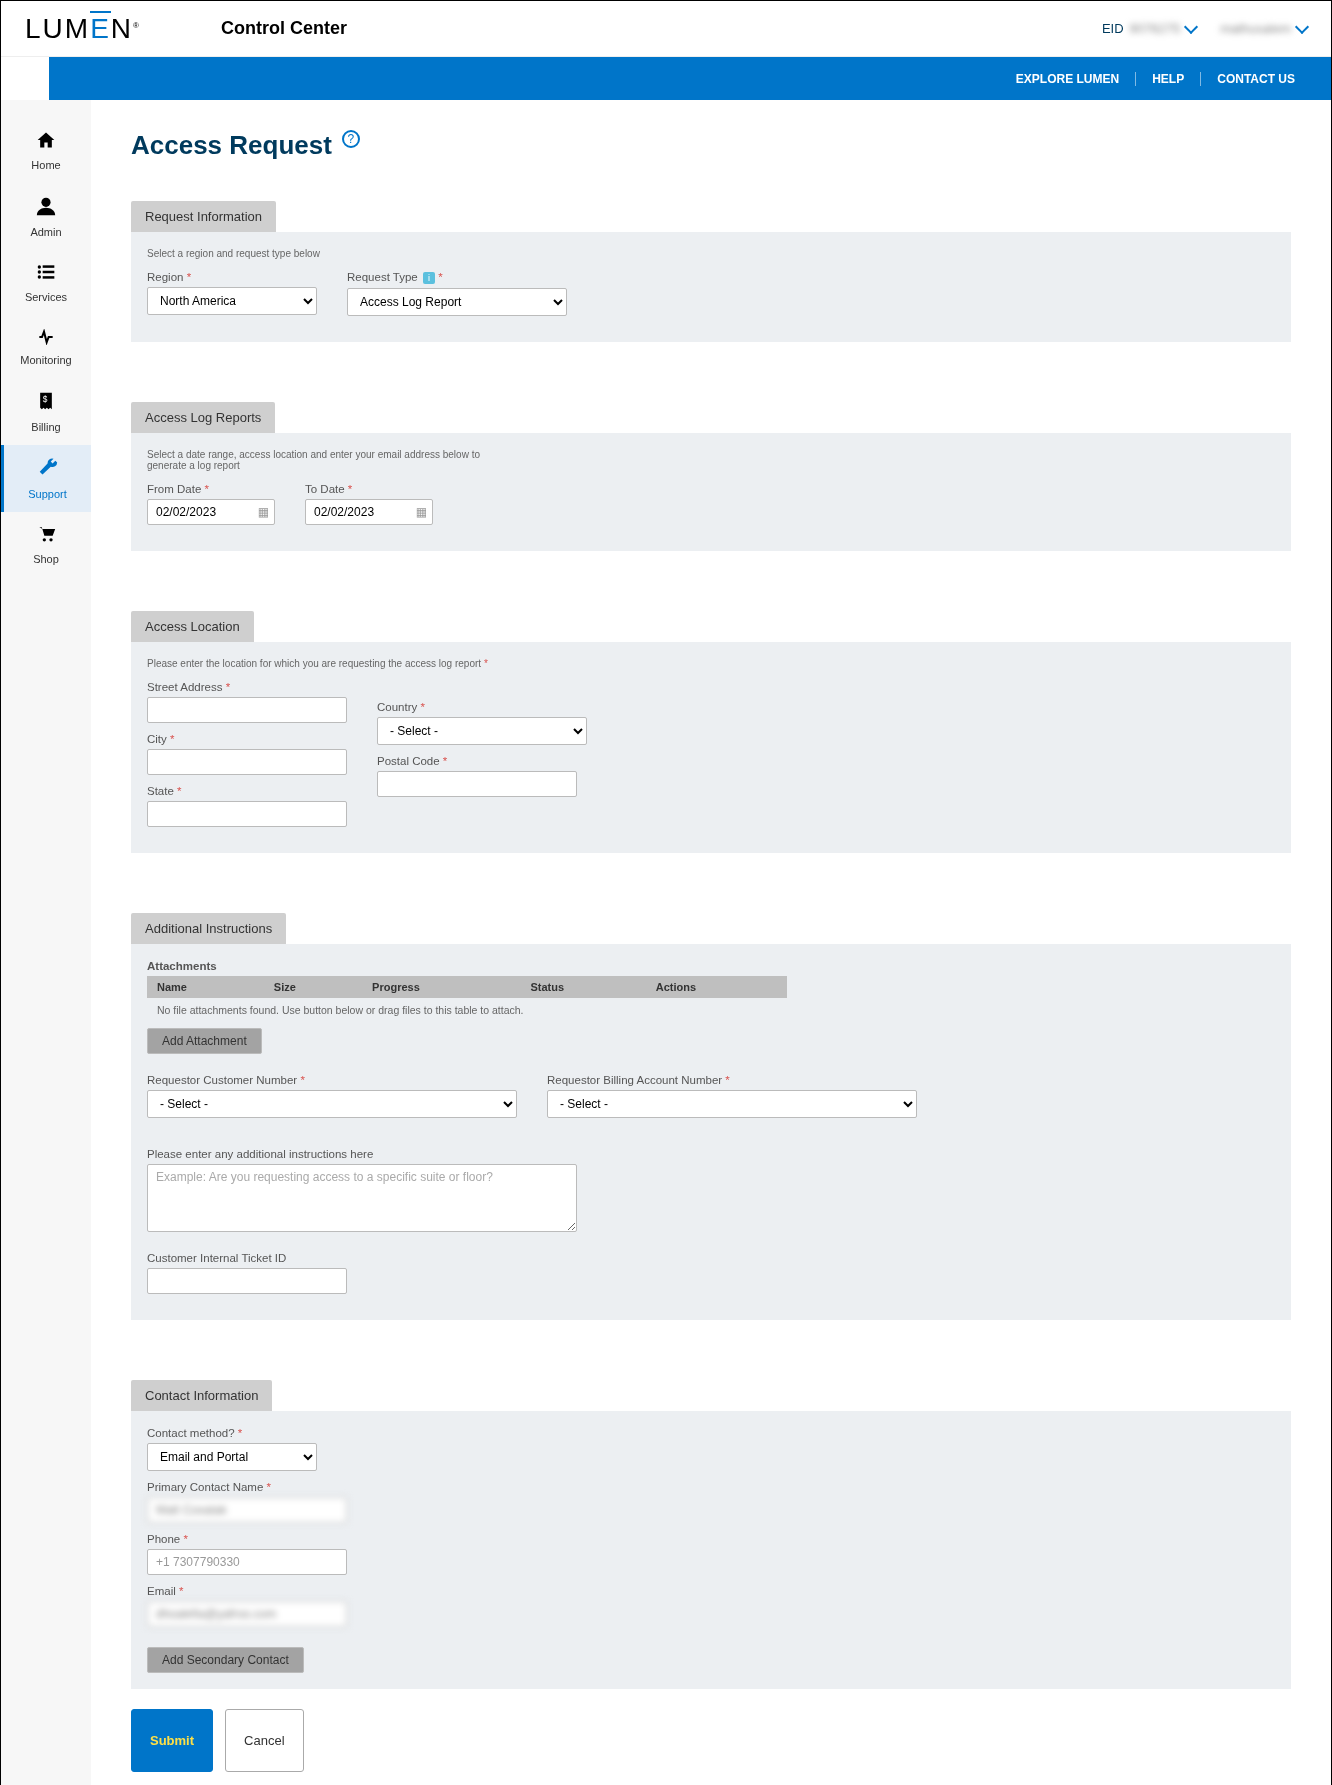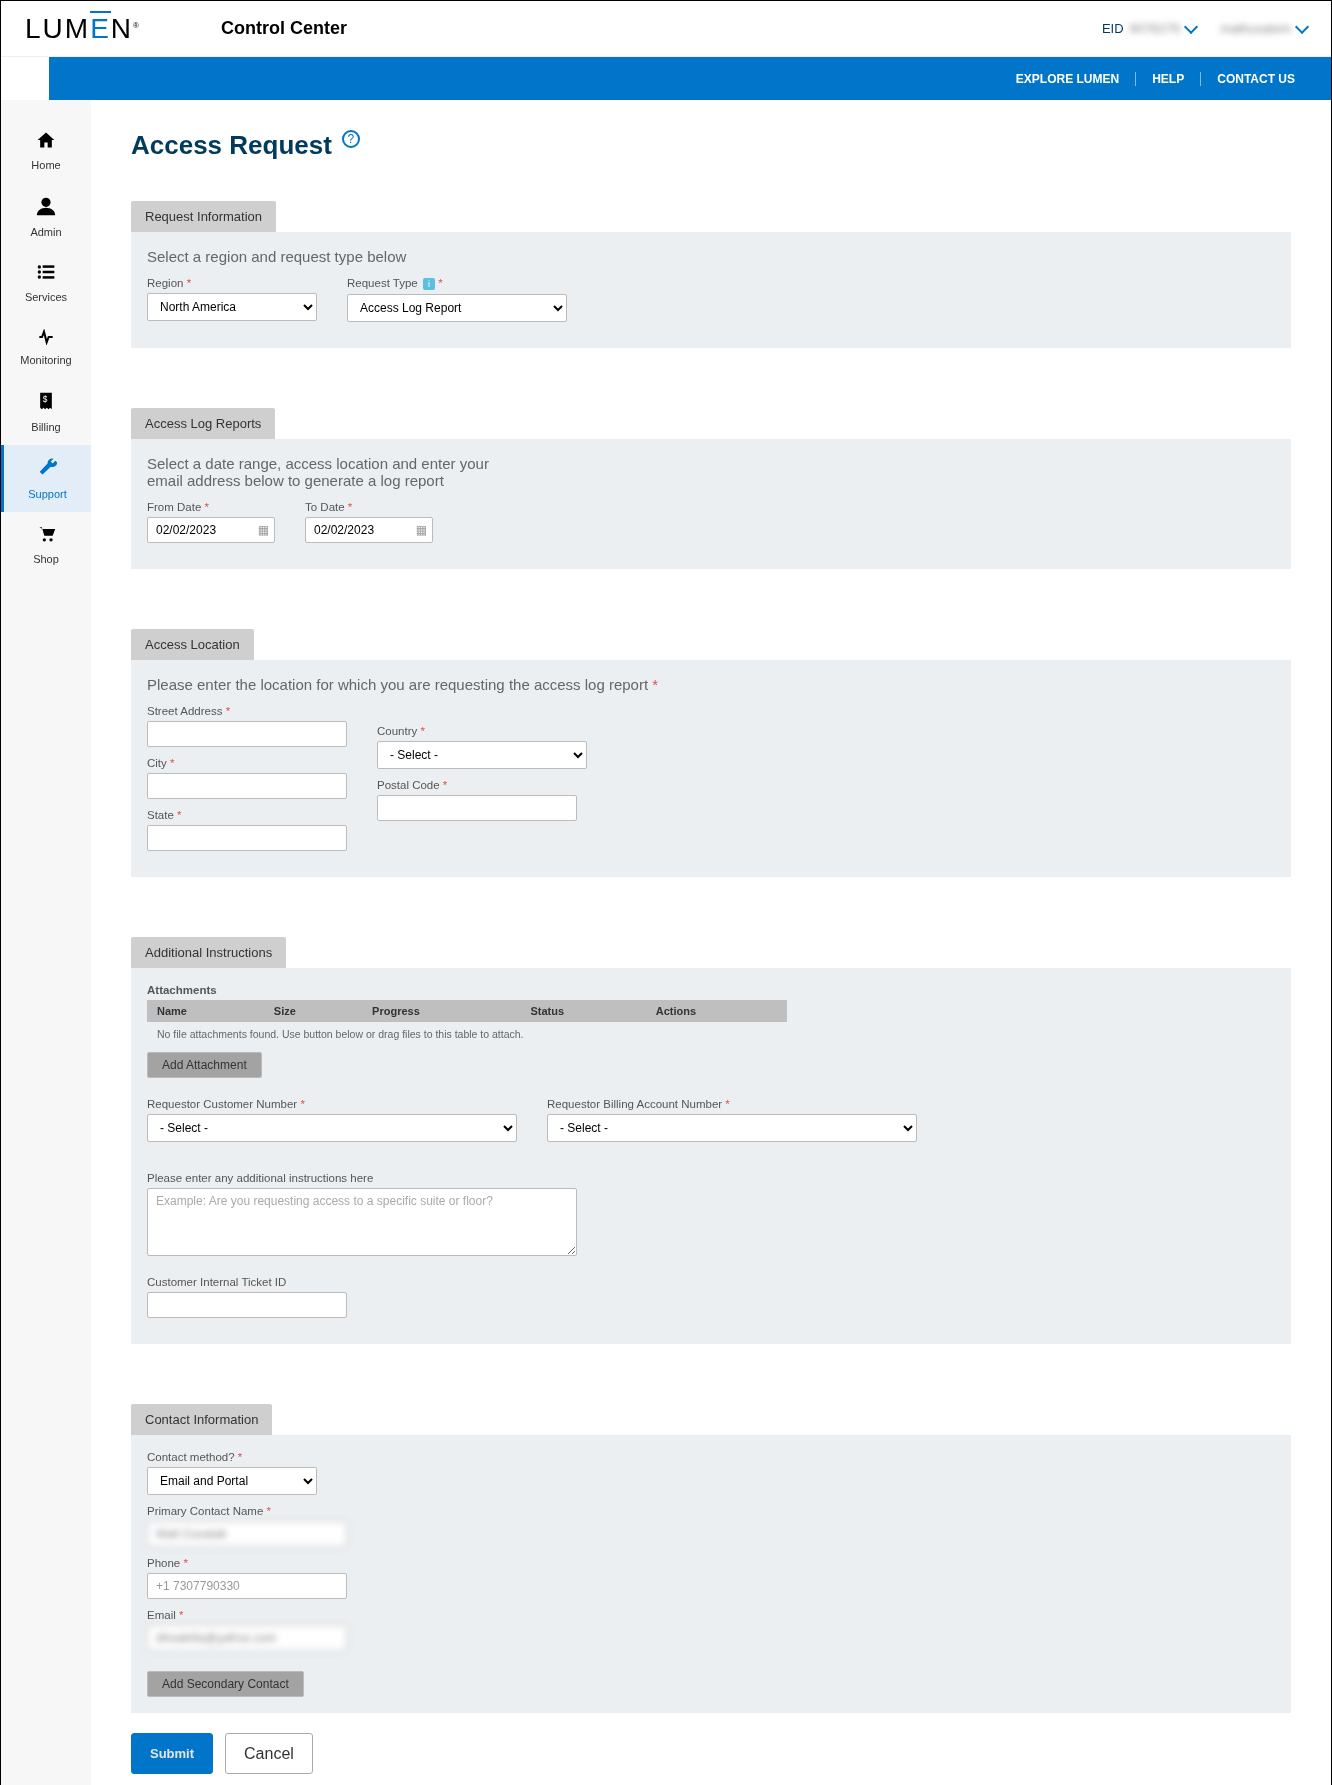--- a/index.html
+++ b/index.html
@@ -156,7 +156,7 @@
     padding: 16px;
   }
   .section-desc {
-    font-size: 15px;
+    font-size: 10px;
     color: #666;
     margin-bottom: 12px;
   }

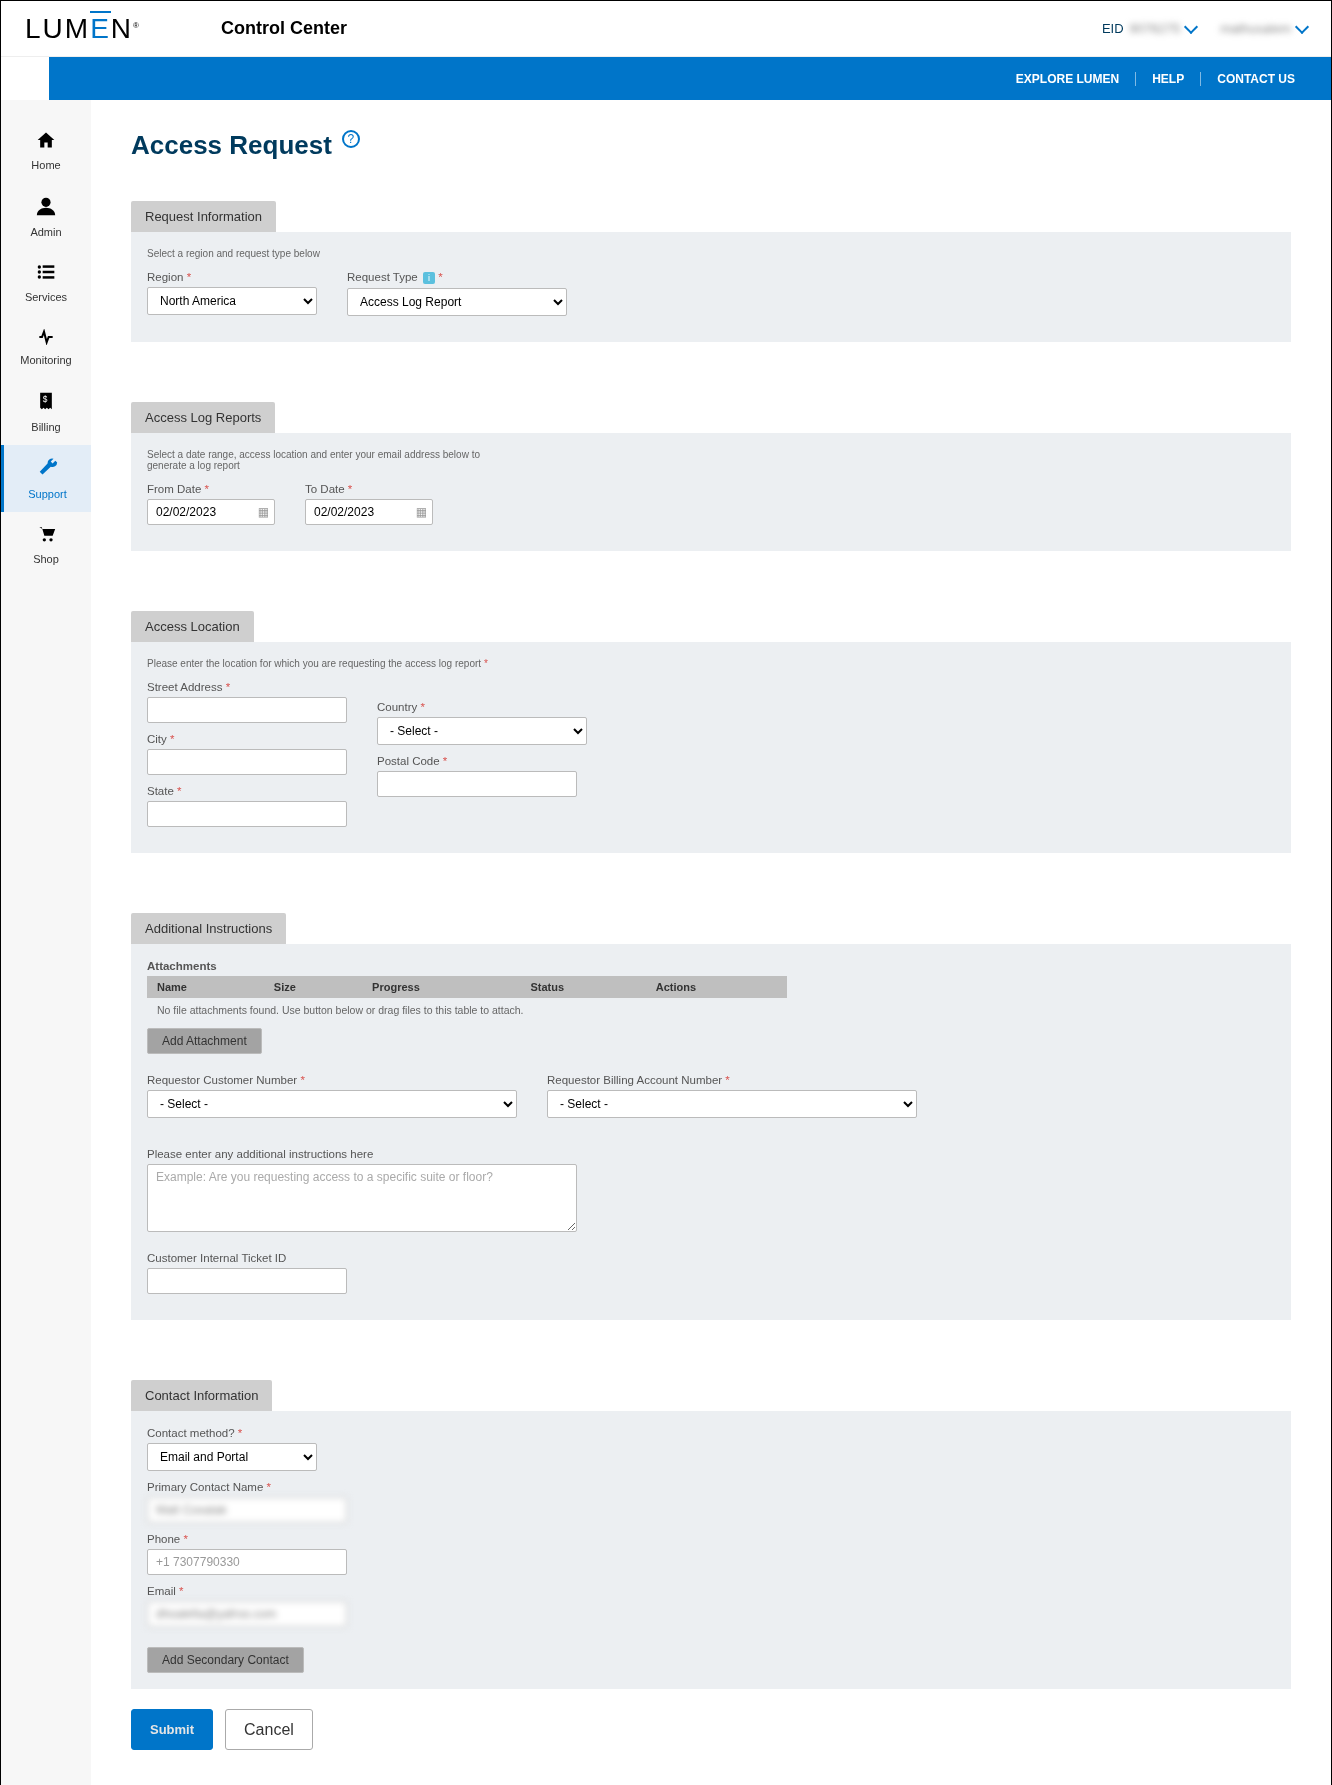--- a/index.html
+++ b/index.html
@@ -265,9 +265,9 @@
   }
   .btn-primary {
     background: #0075c9;
-    color: #e5e5e5;
+    color: #fde047;
     border: 1px solid #0075c9;
-    padding: 12px 18px;
+    padding: 23px 18px;
     font-size: 13px;
     font-weight: bold;
     border-radius: 3px;

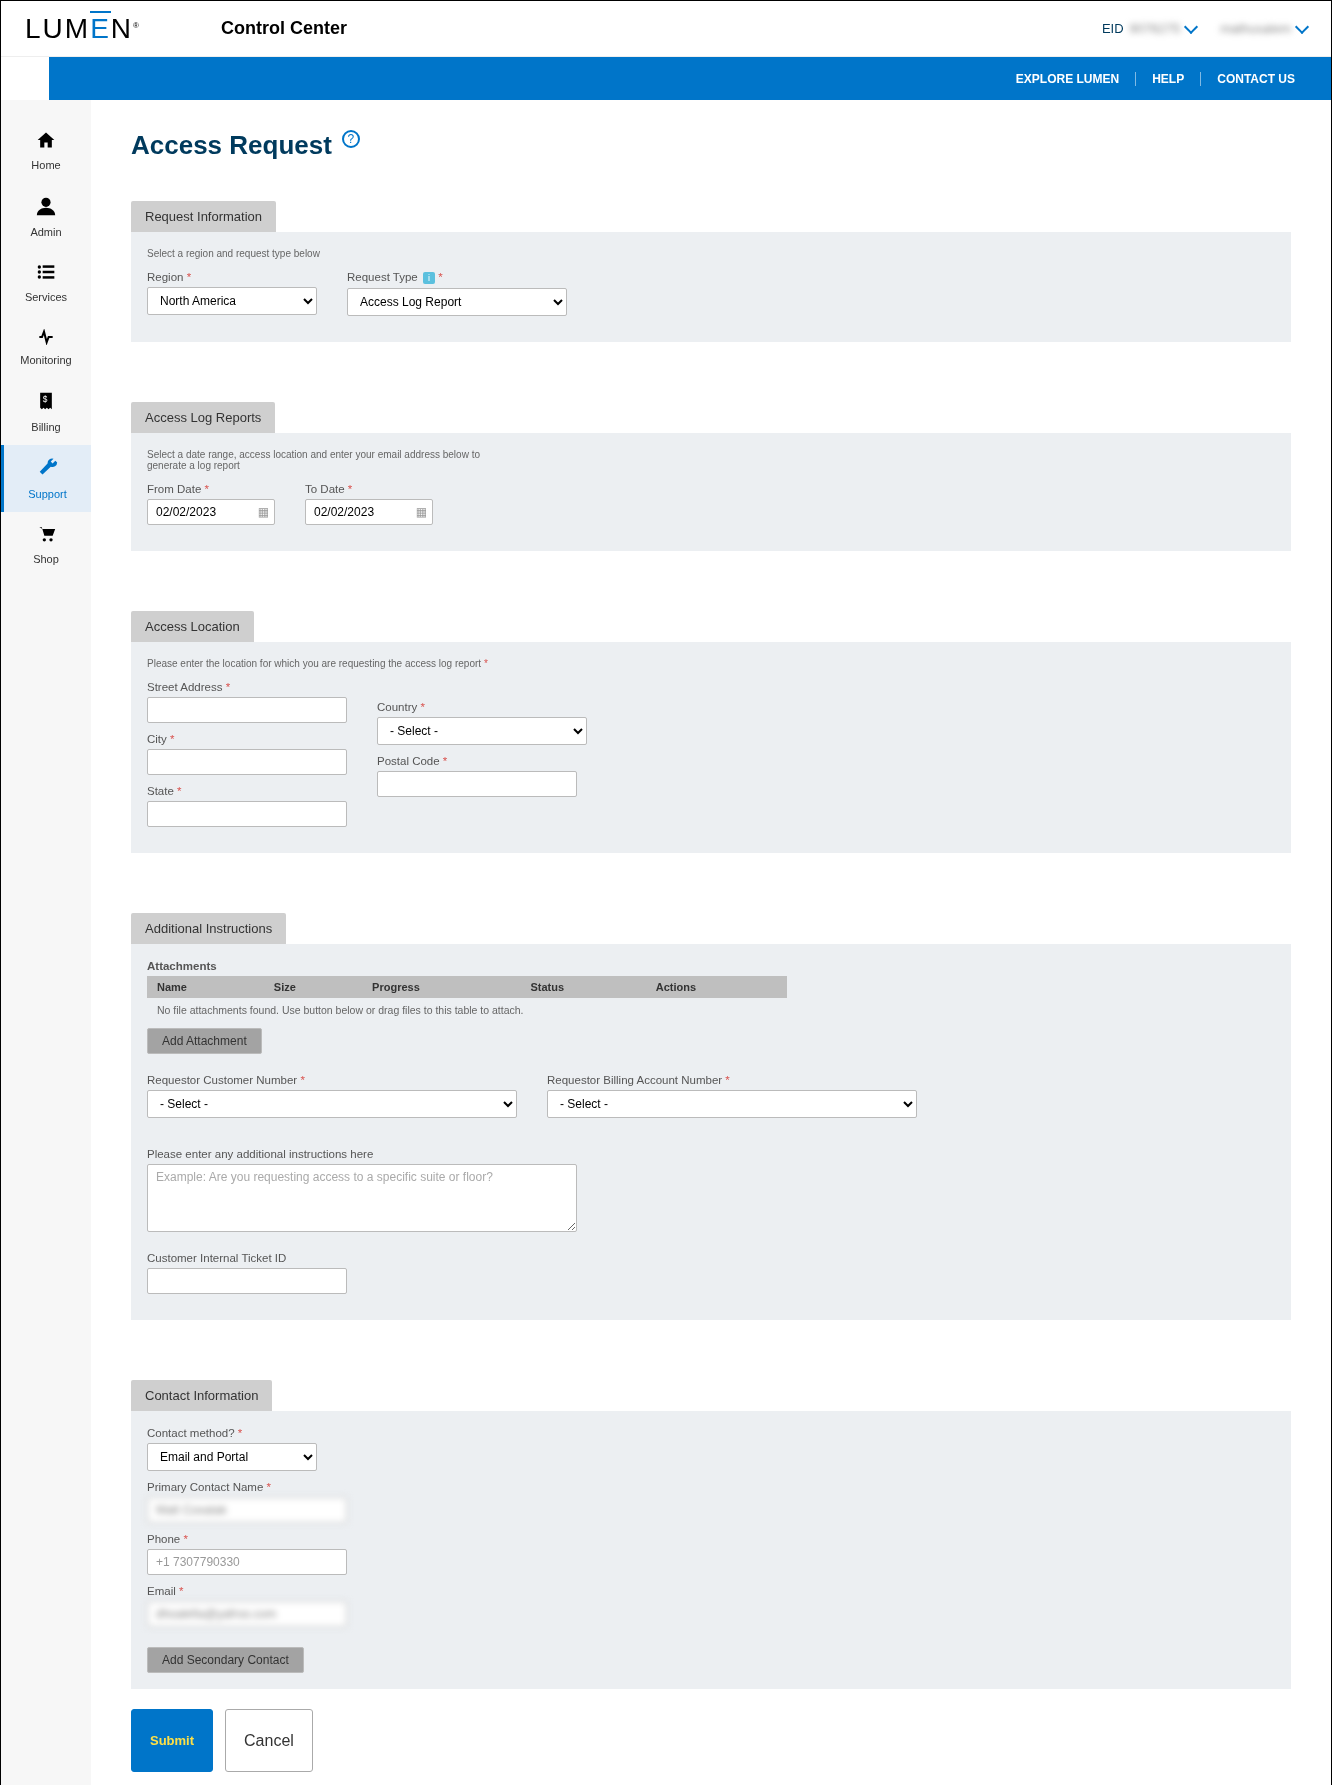--- a/index.html
+++ b/index.html
@@ -278,7 +278,7 @@
     color: #333;
     border: 1px solid #aaa;
     padding: 7px 18px;
-    font-size: 16px;
+    font-size: 13px;
     border-radius: 3px;
     cursor: pointer;
   }

